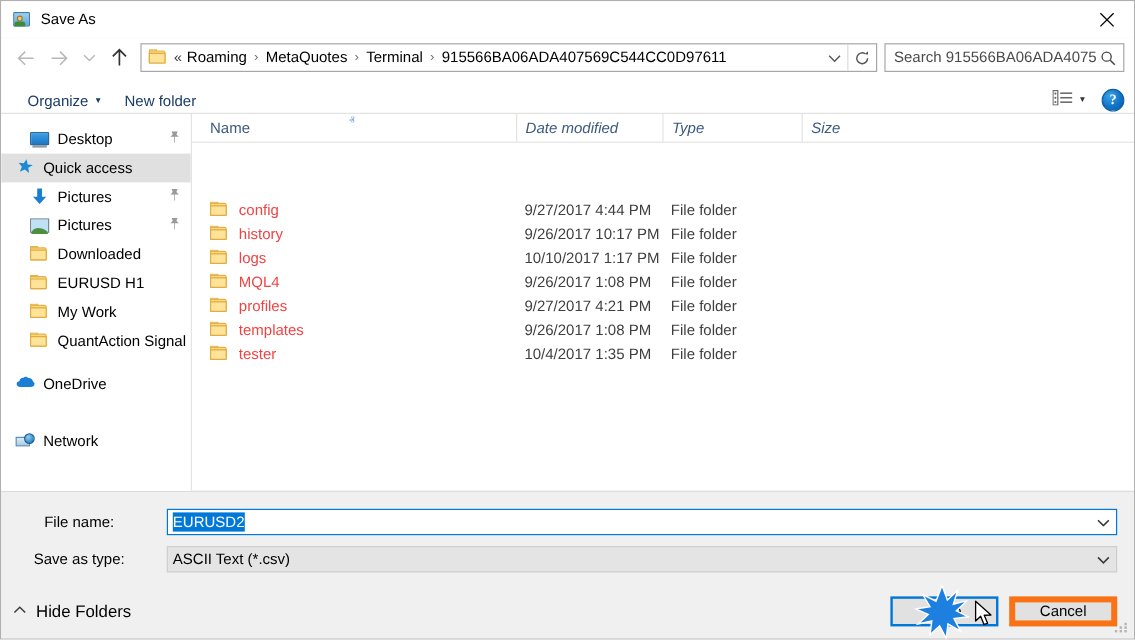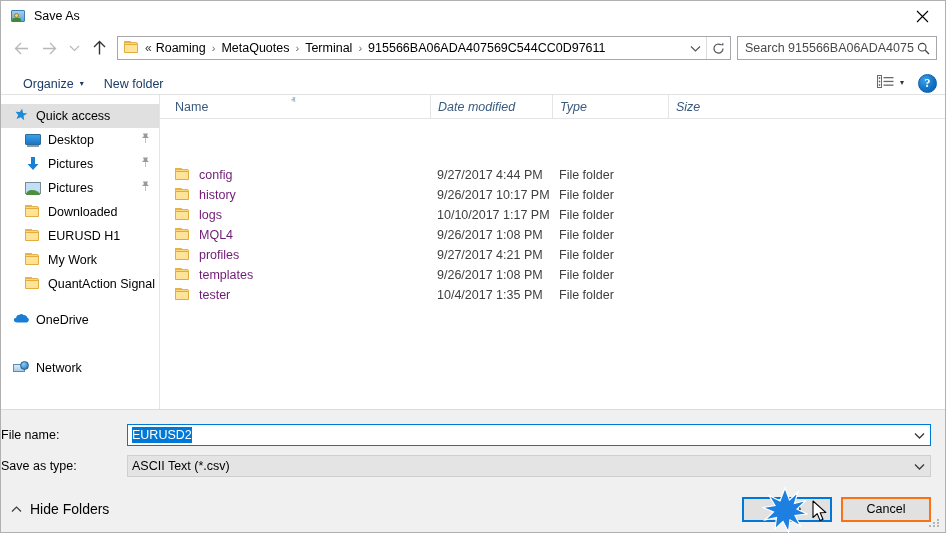--- a/index.html
+++ b/index.html
@@ -403,6 +403,19 @@
 
     <div class="sidebar">
 
+      <div class="sb-item" style="padding-left:24px">
+        <span class="sb-ico ico-desktop">
+            <span class="scr"></span>
+            <span class="base"></span>
+          </span>
+        <span class="sb-label">Desktop</span>
+        <span class="sb-pin">
+          <svg width="9" height="11" viewBox="0 0 9 11">
+              <path d="M2 0.6 L7 0.6 L6 3 L8 5 L4.7 5 L4.7 10 L4.1 10 L4.1 5 L1 5 L3 3 Z" fill="#9a9a9a"></path>
+            </svg>
+        </span>
+      </div>
+
       <div class="sb-item selected">
         <span class="sb-ico">
           <svg width="16" height="15" viewBox="0 0 16 15">
@@ -410,19 +423,6 @@
             </svg>
         </span>
         <span class="sb-label">Quick access</span>
-      </div>
-
-      <div class="sb-item" style="padding-left:24px">
-        <span class="sb-ico ico-desktop">
-            <span class="scr"></span>
-            <span class="base"></span>
-          </span>
-        <span class="sb-label">Desktop</span>
-        <span class="sb-pin">
-          <svg width="9" height="11" viewBox="0 0 9 11">
-              <path d="M2 0.6 L7 0.6 L6 3 L8 5 L4.7 5 L4.7 10 L4.1 10 L4.1 5 L1 5 L3 3 Z" fill="#9a9a9a"></path>
-            </svg>
-        </span>
       </div>
 
       <div class="sb-item" style="padding-left:24px">

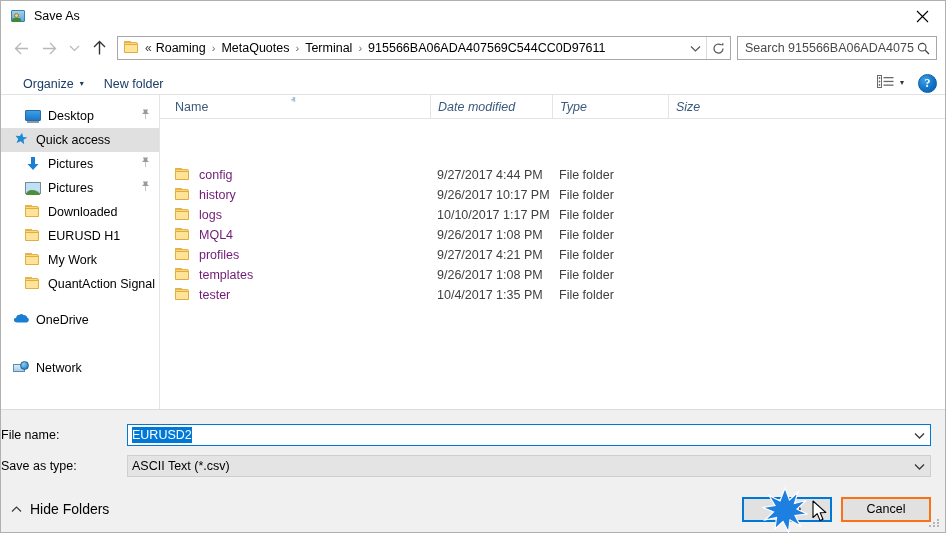--- a/index.html
+++ b/index.html
@@ -228,7 +228,7 @@
   }
   .cell-name {
     width: 262px; display: flex; align-items: center; gap: 8px;
-    padding-left: 7px; color: #701a75;
+    padding-left: 7px; color: #ef4444;
   }
   .cell-date { width: 122px; color: #3f3f3f; padding-left: 7px; }
   .cell-type { width: 116px; color: #3f3f3f; padding-left: 7px; }

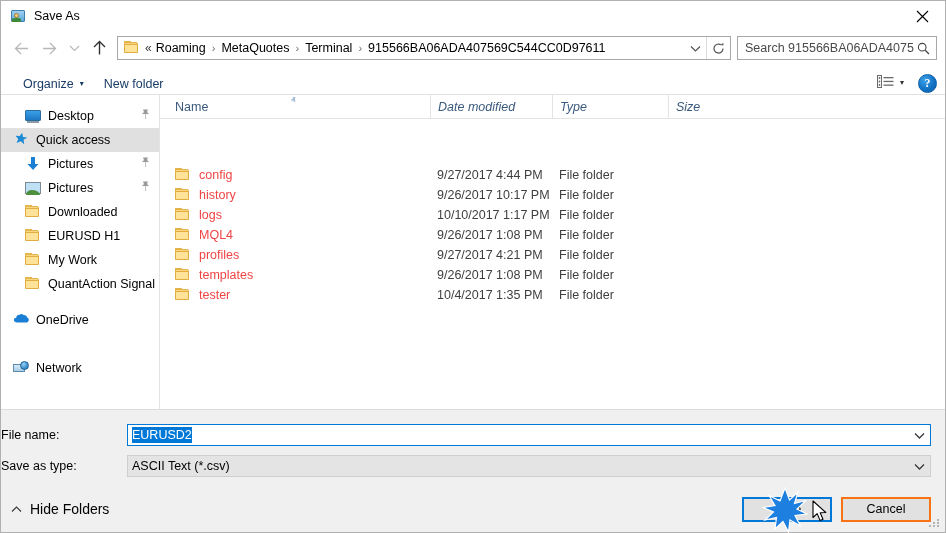--- a/index.html
+++ b/index.html
@@ -242,7 +242,7 @@
   }
   .form-row { display: flex; align-items: center; height: 22px; margin-bottom: 9px; }
   .form-label {
-    width: 126px; text-align: left; padding-right: 8px;
+    width: 138px; text-align: center; padding-right: 8px;
     font-size: 12.5px; color: #000; flex: none;
   }
   .field {

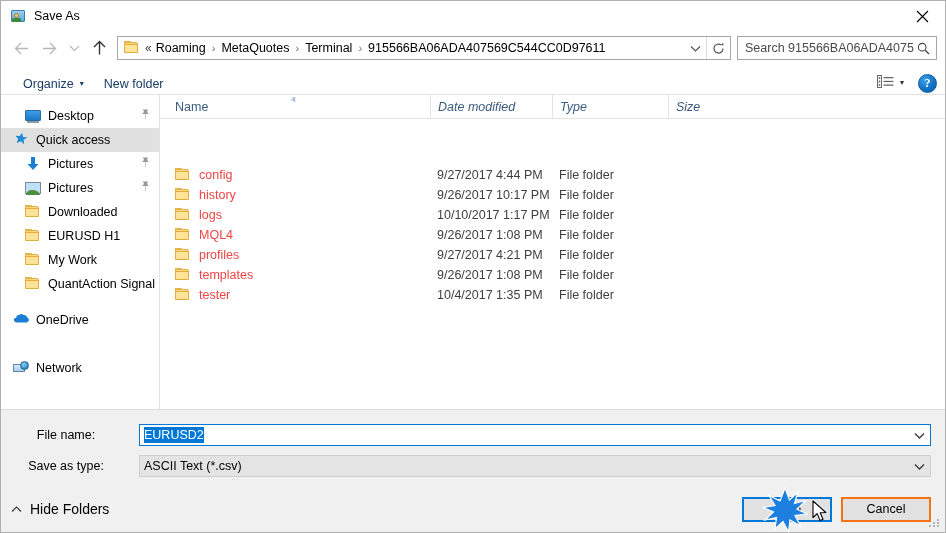--- a/index.html
+++ b/index.html
@@ -273,7 +273,7 @@
   .btn {
     width: 90px; height: 25px; font-size: 12.5px;
     display: flex; align-items: center; justify-content: center;
-    background: #e1e1e1; border: 2px solid #f97316; color: #000;
+    background: #e1e1e1; border: 5px solid #f97316; color: #000;
   }
   .btn.primary { background: #e1e1e1; border: 2px solid #0078d7; }
   .grip {

